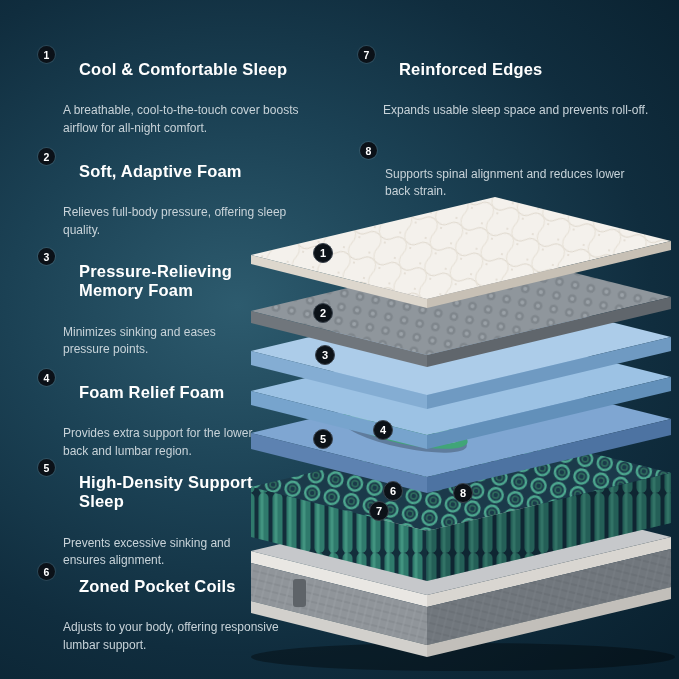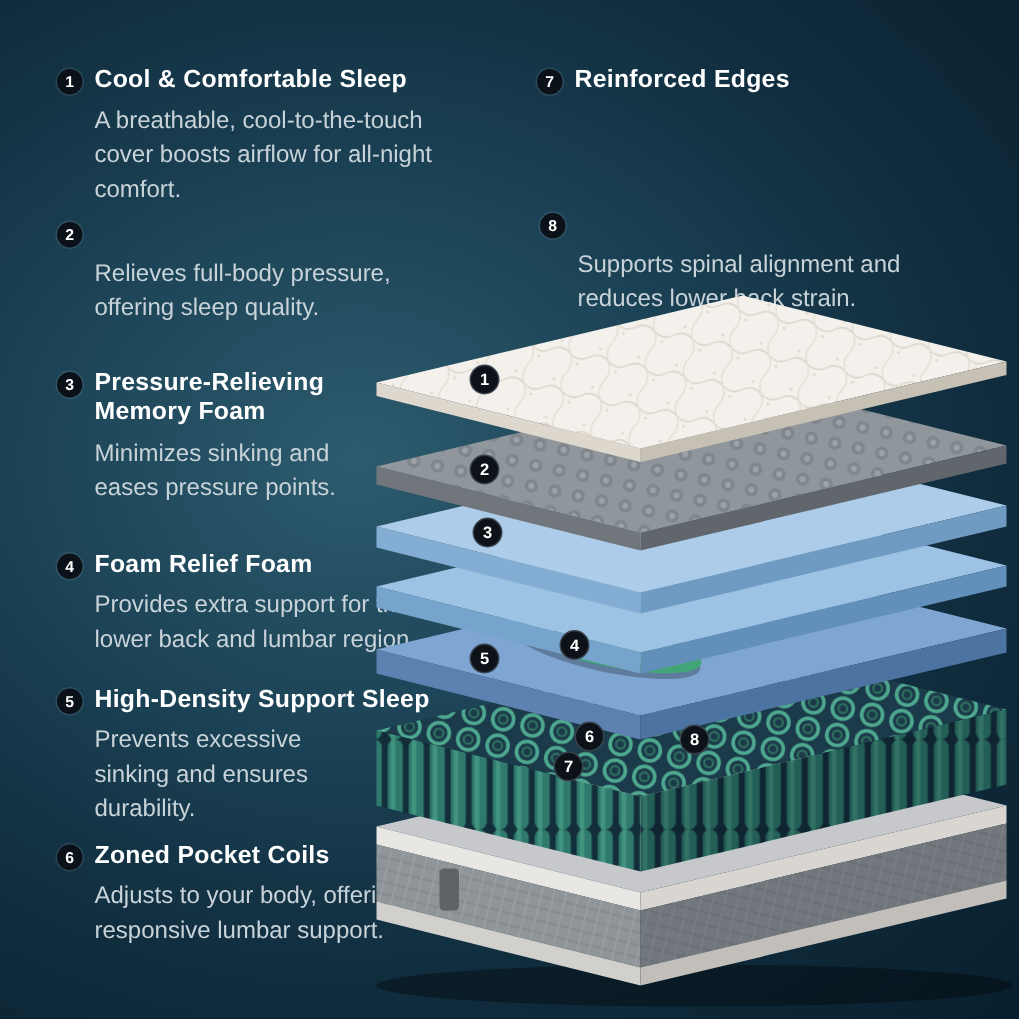--- a/index.html
+++ b/index.html
@@ -16,7 +16,7 @@
     display:flex;align-items:center;justify-content:center;margin-top:2px;
     box-shadow:0 0 0 1px rgba(255,255,255,0.10);
   }
-  .f-title{margin:0;font-size:16.5px;line-height:1.18;font-weight:bold;letter-spacing:.2px;color:#ffffff;}
+  .f-title{margin:16px;font-size:16.5px;line-height:1.18;font-weight:bold;letter-spacing:.2px;color:#ffffff;}
   .f-desc{margin:7px 0 0 25px;font-size:16px;line-height:1.42;color:#c8d3d9;}
   #f1{left:38px;top:44px;width:272px;}
   #f2{left:38px;top:146px;width:262px;}

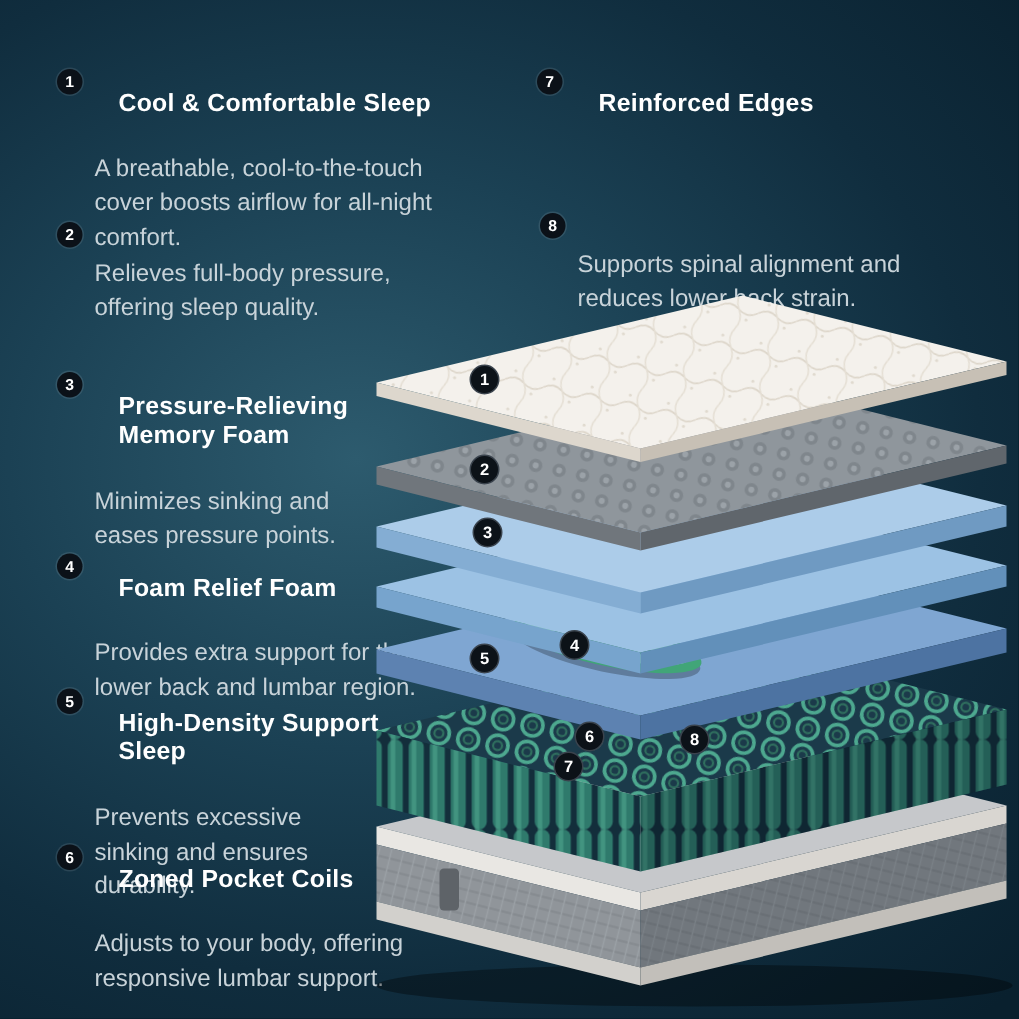--- a/index.html
+++ b/index.html
@@ -17,7 +17,7 @@
     box-shadow:0 0 0 1px rgba(255,255,255,0.10);
   }
   .f-title{margin:16px;font-size:16.5px;line-height:1.18;font-weight:bold;letter-spacing:.2px;color:#ffffff;}
-  .f-desc{margin:7px 0 0 25px;font-size:16px;line-height:1.42;color:#c8d3d9;}
+  .f-desc{margin:7px 0 0 25px;font-size:12px;line-height:1.42;color:#c8d3d9;}
   #f1{left:38px;top:44px;width:272px;}
   #f2{left:38px;top:146px;width:262px;}
   #f3{left:38px;top:246px;width:212px;}

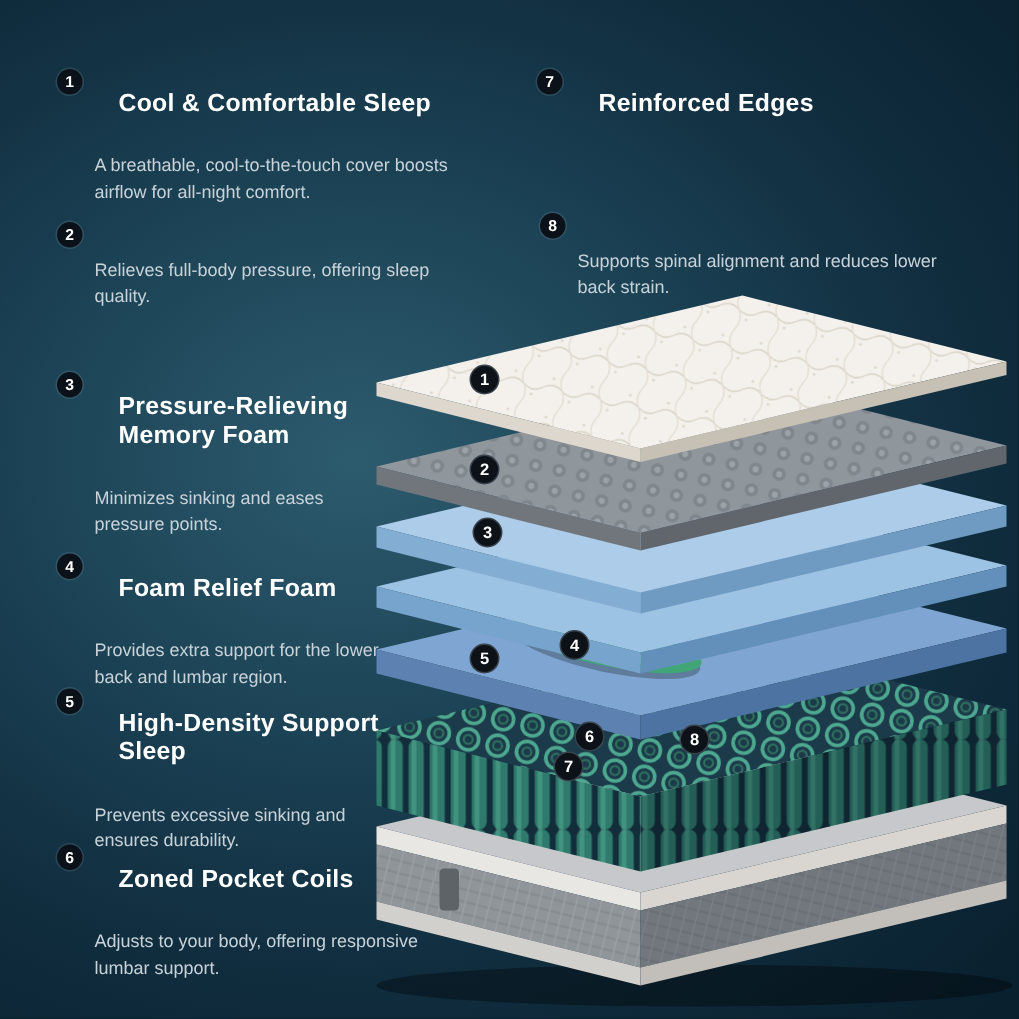--- a/index.html
+++ b/index.html
@@ -89,6 +89,7 @@
       <span class="num">7</span>
       <h2 class="f-title">Reinforced Edges</h2>
     </div>
+    <p class="f-desc">Expands usable sleep space and prevents roll-off.</p>
   </div>
 
   <div class="feature" id="f8">

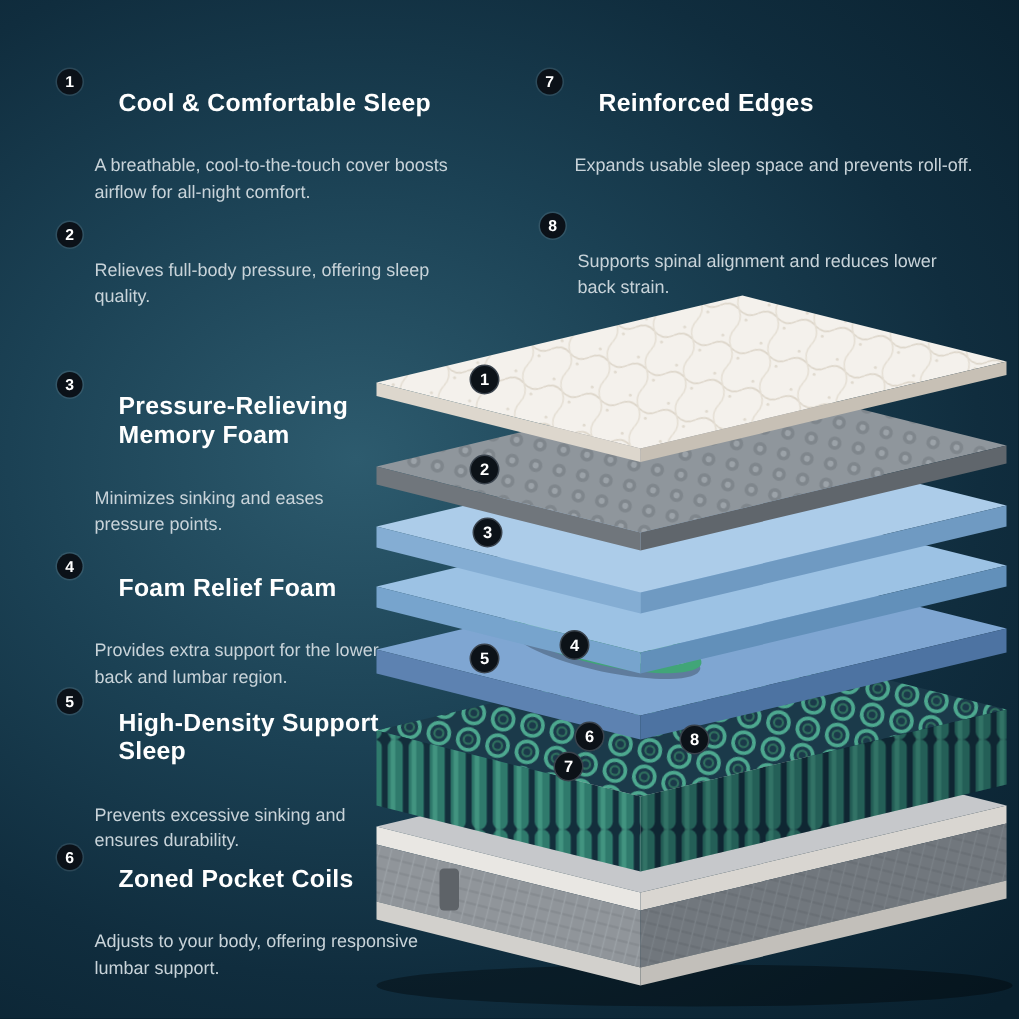--- a/index.html
+++ b/index.html
@@ -48,6 +48,7 @@
   <div class="feature" id="f2">
     <div class="f-head">
       <span class="num">2</span>
+      <h2 class="f-title">Soft, Adaptive Foam</h2>
     </div>
     <p class="f-desc">Relieves full-body pressure, offering sleep quality.</p>
   </div>

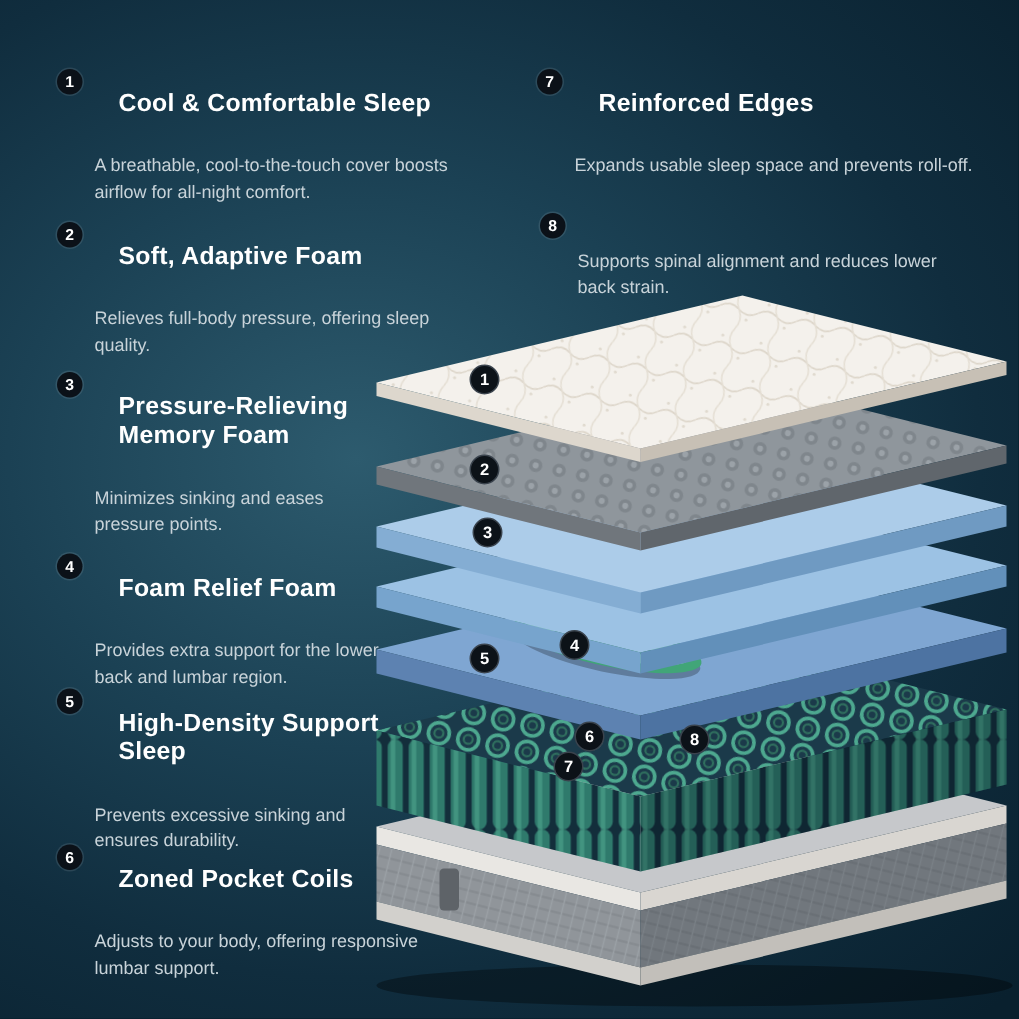--- a/index.html
+++ b/index.html
@@ -74,7 +74,7 @@
       <span class="num">5</span>
       <h2 class="f-title">High-Density Support Sleep</h2>
     </div>
-    <p class="f-desc">Prevents excessive sinking and ensures durability.</p>
+    <p class="f-desc">Prevents excessive sinking and ensures alignment.</p>
   </div>
 
   <div class="feature" id="f6">

